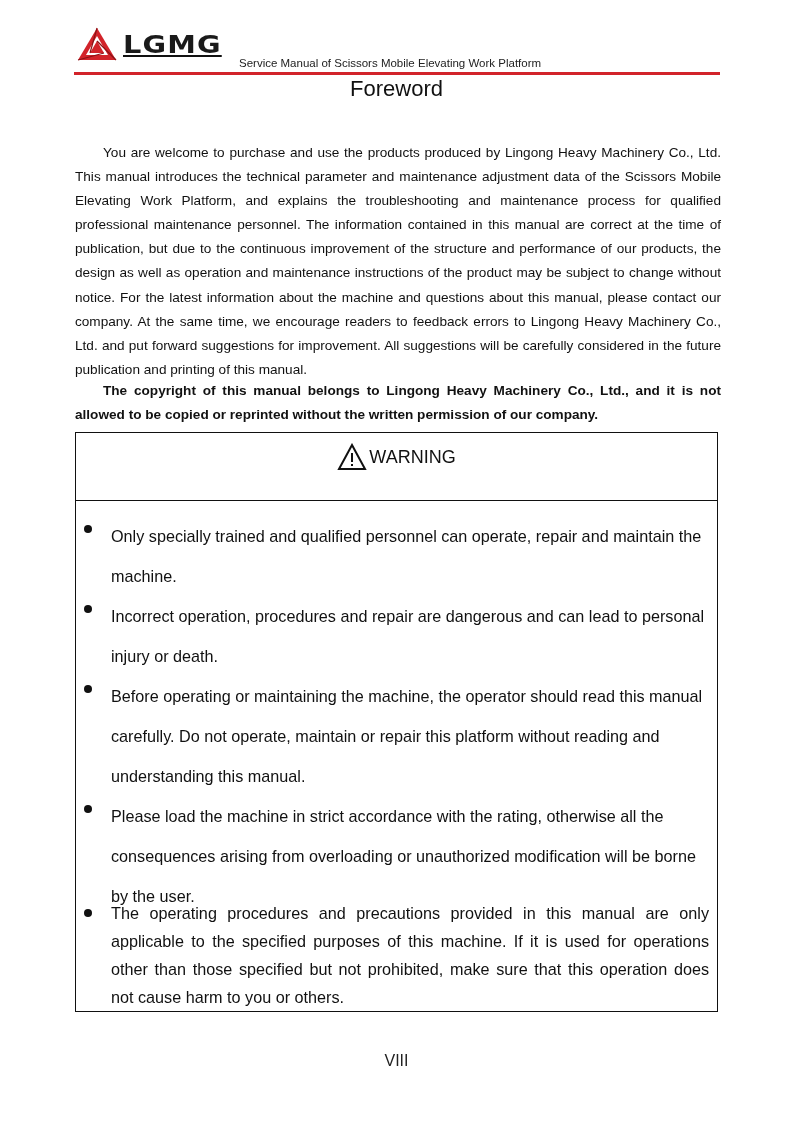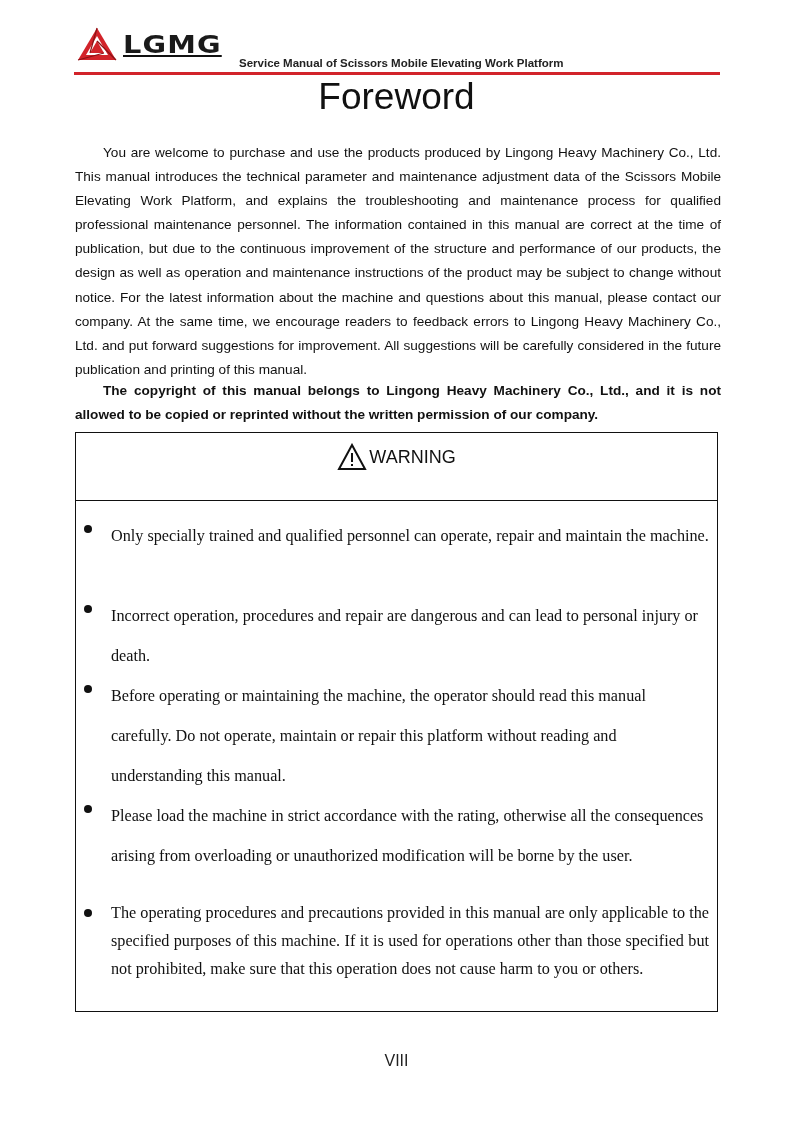--- a/index.html
+++ b/index.html
@@ -8,7 +8,7 @@
   .logo { position:absolute; left:77px; top:26px; width:140px; height:36px; display:flex; align-items:center;text-decoration:underline; }
   .logo svg { display:block; }
   .logo-text { font-family:"DejaVu Sans", sans-serif; font-weight:bold; font-size:25px; letter-spacing:1px; color:#1a1a1a; margin-left:6px; transform:scaleX(1.15); transform-origin:left center; }
-  .header-title { position:absolute; left:239px; top:57px; font-size:11.5px; color:#222; white-space:nowrap;font-weight:bold; }
+  .header-title { position:absolute; left:239px; top:57px; font-size:11.5px; color:#222; white-space:nowrap; }
   .header-rule { position:absolute; left:74px; top:72px; width:646px; height:3px; background:#d2232a; }
   .page-title { position:absolute; left:0; width:793px; top:76px; text-align:center; font-size:37px; color:#111; }
   .para { position:absolute; left:75px; width:646px; font-size:13.6px; line-height:24.1px; text-align:justify; color:#111; }

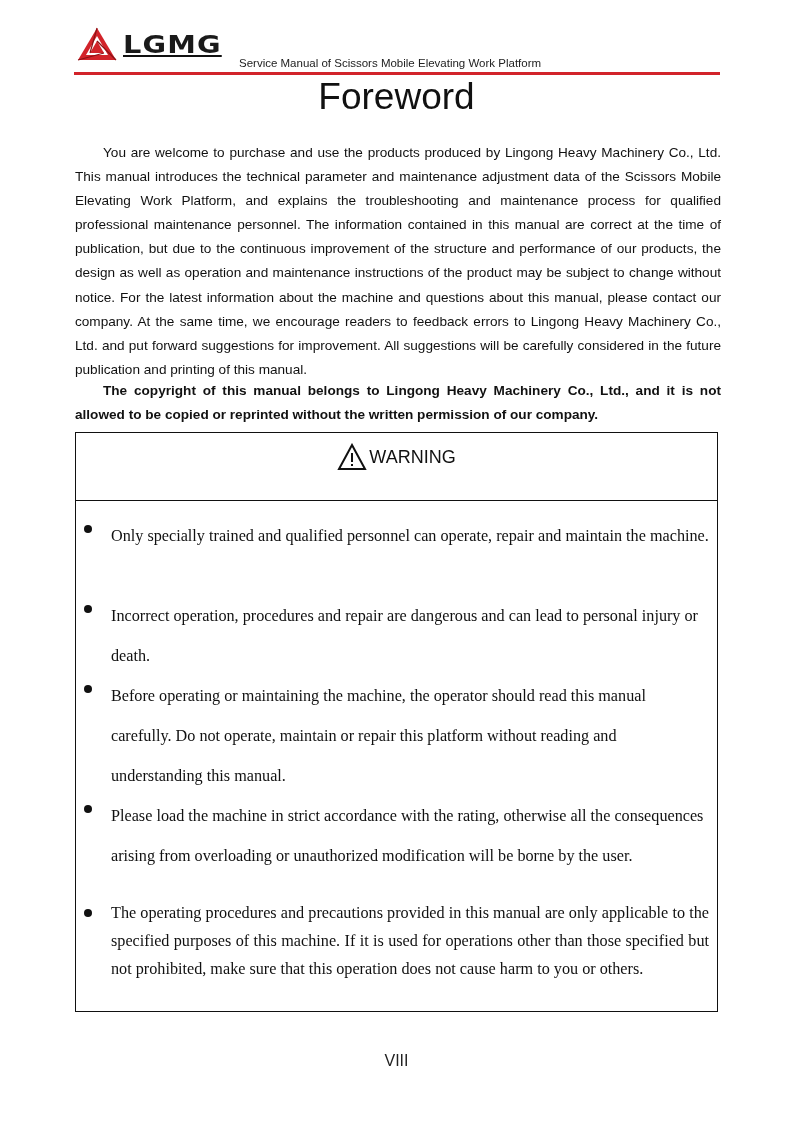--- a/index.html
+++ b/index.html
@@ -10,7 +10,7 @@
   .logo-text { font-family:"DejaVu Sans", sans-serif; font-weight:bold; font-size:25px; letter-spacing:1px; color:#1a1a1a; margin-left:6px; transform:scaleX(1.15); transform-origin:left center; }
   .header-title { position:absolute; left:239px; top:57px; font-size:11.5px; color:#222; white-space:nowrap; }
   .header-rule { position:absolute; left:74px; top:72px; width:646px; height:3px; background:#d2232a; }
-  .page-title { position:absolute; left:0; width:793px; top:76px; text-align:center; font-size:37px; color:#111; }
+  .page-title { position:absolute; left:0; width:793px; top:76px; text-align:center; font-size:22px; color:#111; }
   .para { position:absolute; left:75px; width:646px; font-size:13.6px; line-height:24.1px; text-align:justify; color:#111; }
   .para .indent { display:inline-block; width:28px; }
   .p1 { top:141px; }

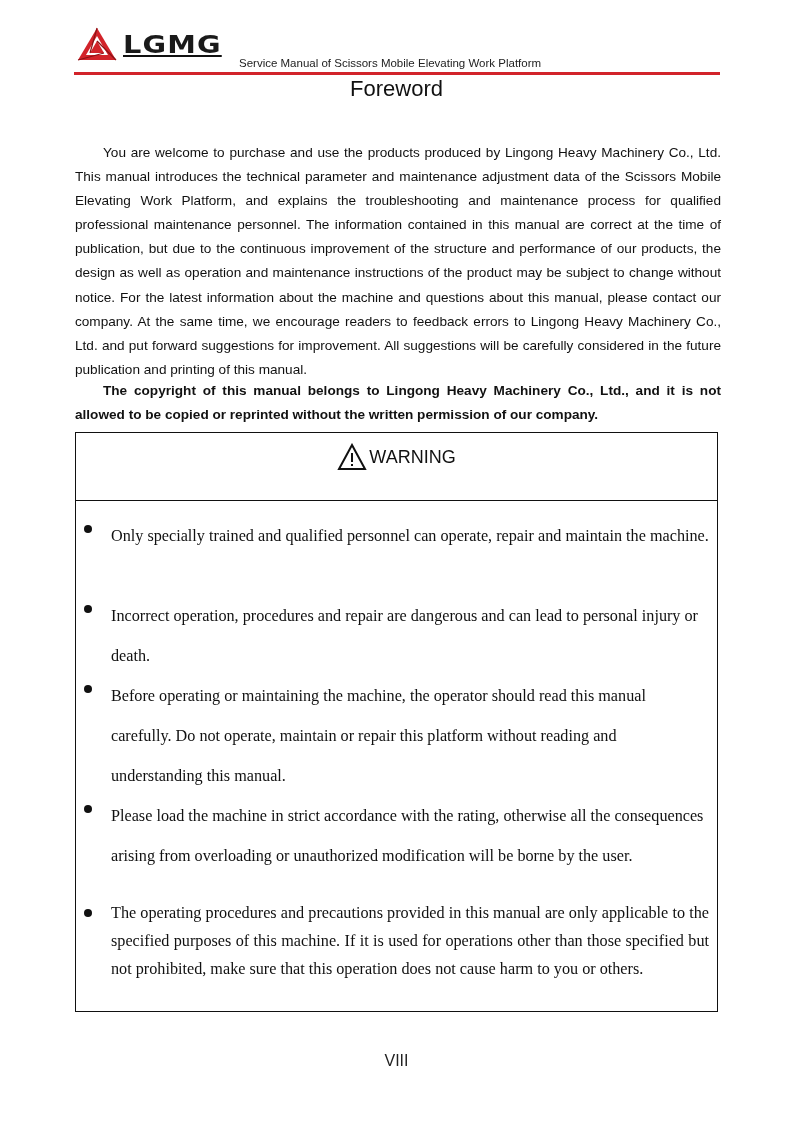--- a/index.html
+++ b/index.html
@@ -21,7 +21,7 @@
   .warn-title svg { margin-right:2px; }
   .bullet { position:absolute; left:0; width:100%; font-size:16.2px; color:#111; }
   .bullet .dot { position:absolute; left:8px; top:7px; width:8px; height:8px; border-radius:50%; background:#111; }
-  .bullet .txt { position:absolute; left:35px; right:8px;font-family:Liberation Serif, serif; }
+  .bullet .txt { position:absolute; left:35px; right:8px; }
   .b1 { top:83px; line-height:40px; }
   .b2 { top:163px; line-height:40px; }
   .b3 { top:243px; line-height:40px; }

